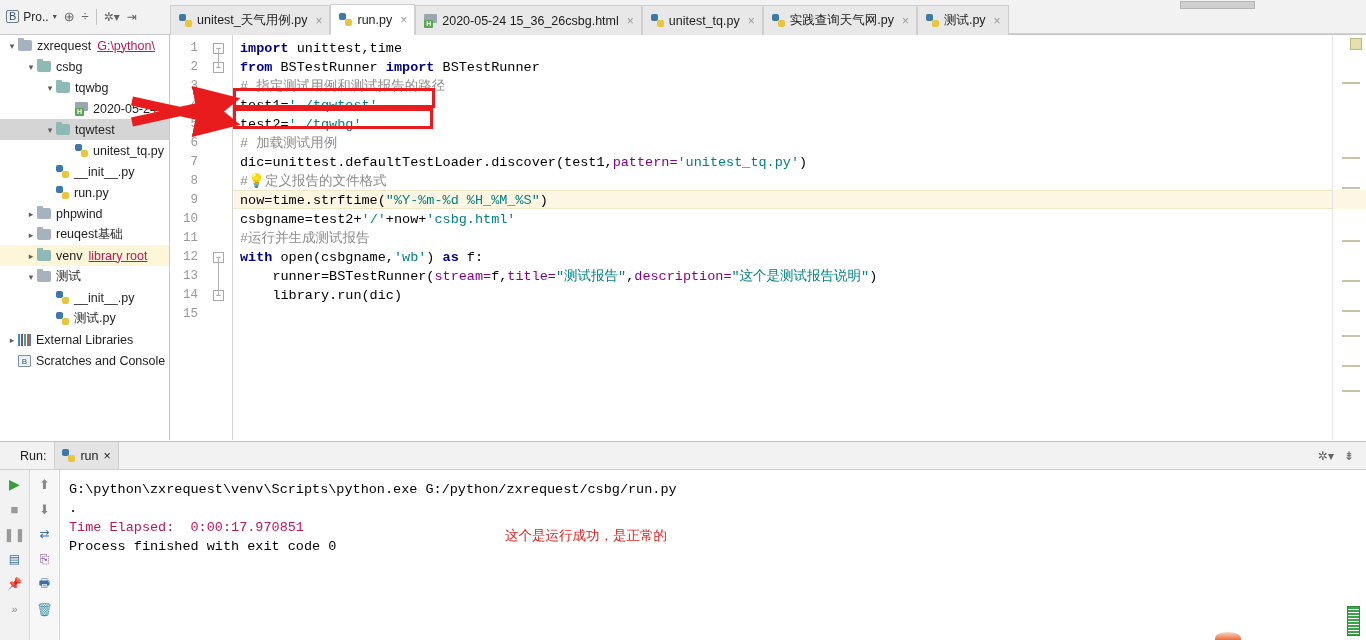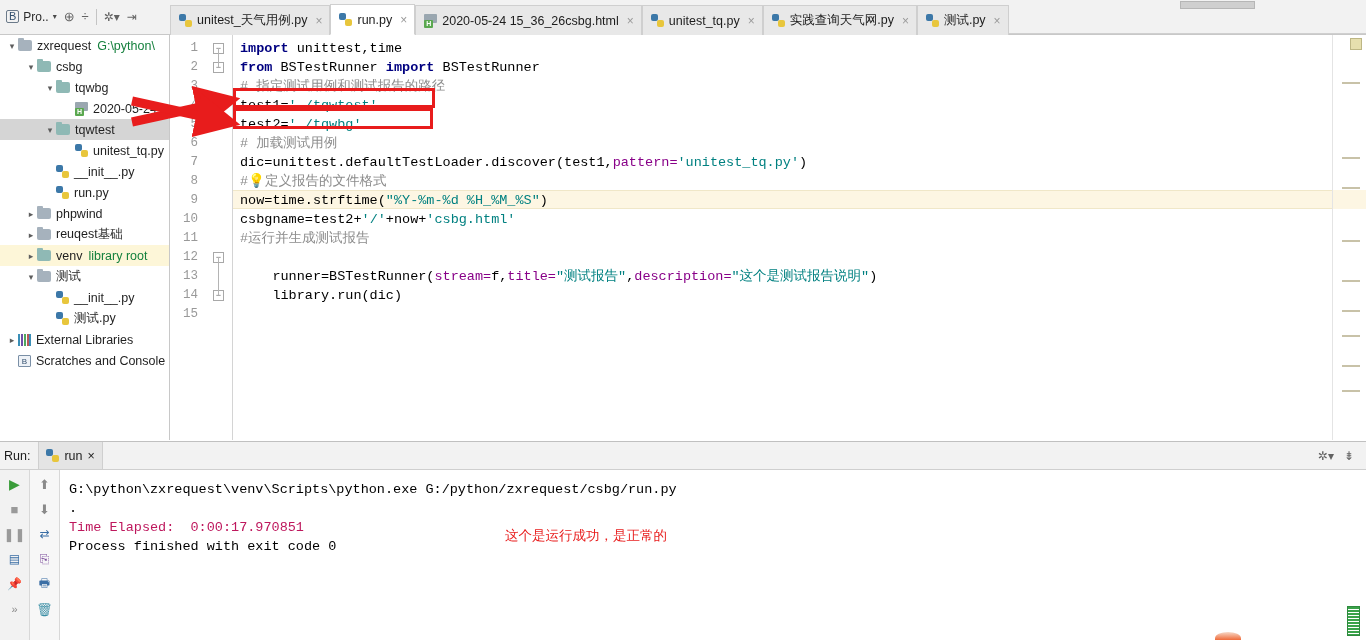--- a/index.html
+++ b/index.html
@@ -74,7 +74,7 @@
   }
   .tlabel { }
   .tlabel.bold { font-weight: normal; }
-  .tmeta { color: #15803d; margin-left: 6px; }
+  .tmeta { color: #be185d; margin-left: 6px; text-decoration: underline; }
   .libicon { width: 13px; height: 12px; flex:none; margin-right:5px;
     background: repeating-linear-gradient(90deg,#3a8fb7 0 2px,#fff 2px 3px,#6f4fa8 3px 5px,#fff 5px 6px,#4fa85f 6px 8px,#fff 8px 9px,#b75a5a 9px 11px); }
   .schicon { width: 13px; height: 12px; flex:none; margin-right:5px; background:#eef2f7; border:1px solid #7a8fa6; border-radius:1px;

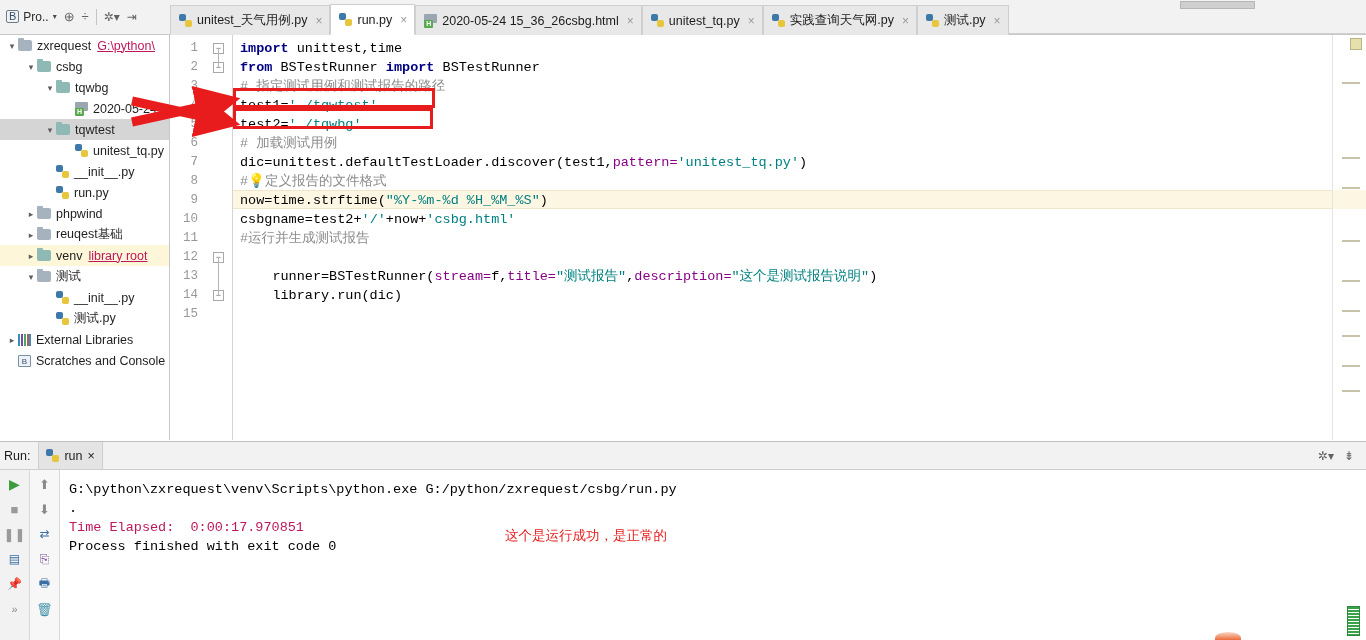--- a/index.html
+++ b/index.html
@@ -363,6 +363,7 @@
         <div class="cline" style="top: 156px;"><span class="plain">now=time.strftime(</span><span class="str">"%Y-%m-%d %H_%M_%S"</span><span class="plain">)</span></div>
         <div class="cline" style="top: 175px; font-family: Liberation Mono, monospace;"><span class="plain">csbgname=test2+</span><span class="str">'/'</span><span class="plain">+now+</span><span class="str">'csbg.html'</span></div>
         <div class="cline" style="top: 194px;"><span class="cmt">#运行并生成测试报告</span></div>
+        <div class="cline" style="top: 213px;"><span class="kw">with</span><span class="plain"> open(csbgname,</span><span class="str">'wb'</span><span class="plain">) </span><span class="kw">as</span><span class="plain"> f:</span></div>
         <div class="cline" style="top: 232px;"><span class="plain">    runner=BSTestRunner(</span><span class="named">stream=</span><span class="plain">f,</span><span class="named">title=</span><span class="str">"测试报告"</span><span class="plain">,</span><span class="named">description=</span><span class="str">"这个是测试报告说明"</span><span class="plain">)</span></div>
         <div class="cline" style="top: 251px;"><span class="plain">    library.run(dic)</span></div>
         <div class="cline" style="top: 270px;"><span class="plain"></span></div>

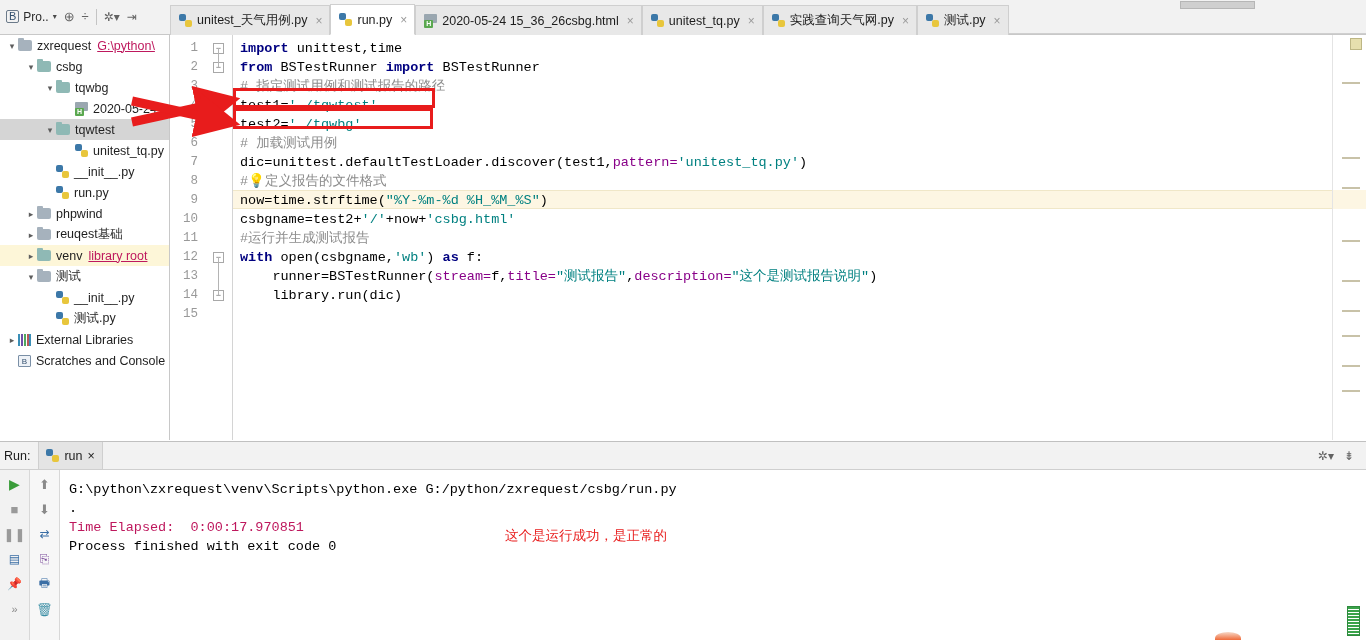--- a/index.html
+++ b/index.html
@@ -143,7 +143,7 @@
     position: absolute; left: 0; top: 0; width: 1366px; height: 28px;
     background: #f2f2f2; border-bottom: 1px solid #cfcfcf; display: flex; align-items: center;
   }
-  .runlabel { font-size: 12.5px; color: #1c1c1c; padding: 0 8px 0 4px; }
+  .runlabel { font-size: 12.5px; color: #1c1c1c; padding: 0 8px 0 20px; }
   .runtab {
     height: 27px; display: flex; align-items: center; gap: 5px; padding: 0 7px;
     background: #e4e4e4; border-left: 1px solid #cfcfcf; border-right: 1px solid #cfcfcf;

